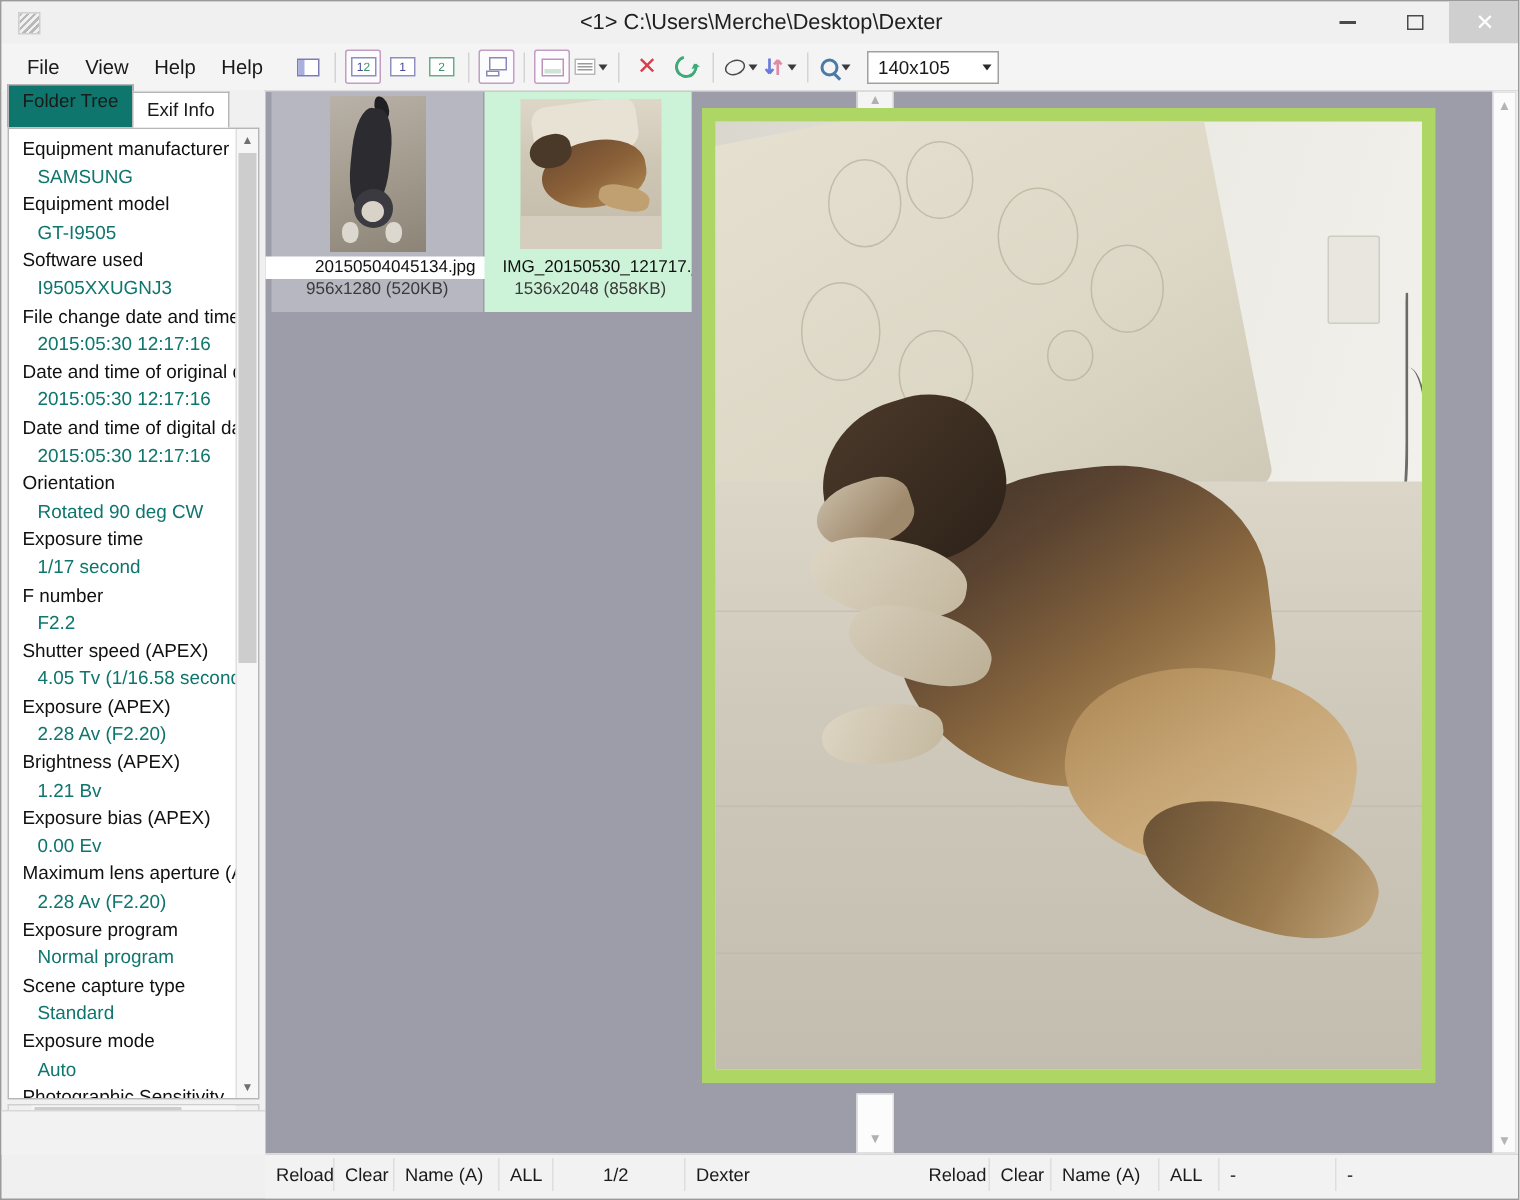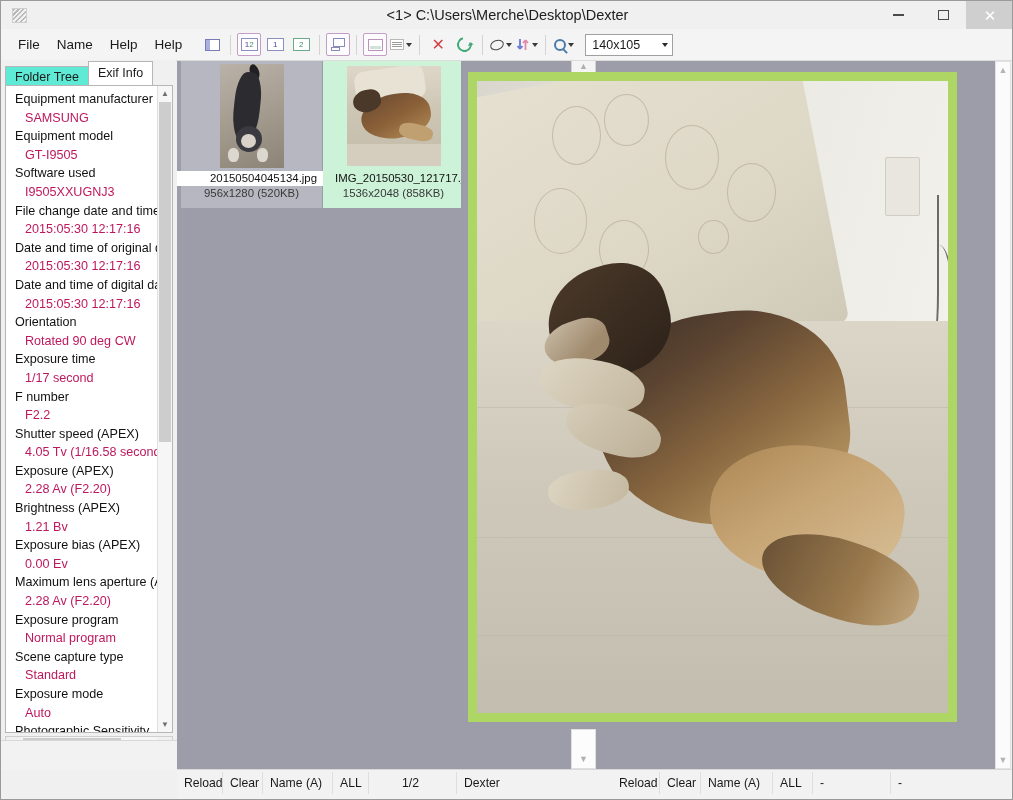--- a/index.html
+++ b/index.html
@@ -474,7 +474,7 @@
   <div class="menurow">
     <div class="menu-items">
       <div class="menu-item">File</div>
-      <div class="menu-item">Name</div>
+      <div class="menu-item">View</div>
       <div class="menu-item">Help</div>
       <div class="menu-item">Help</div>
     </div>

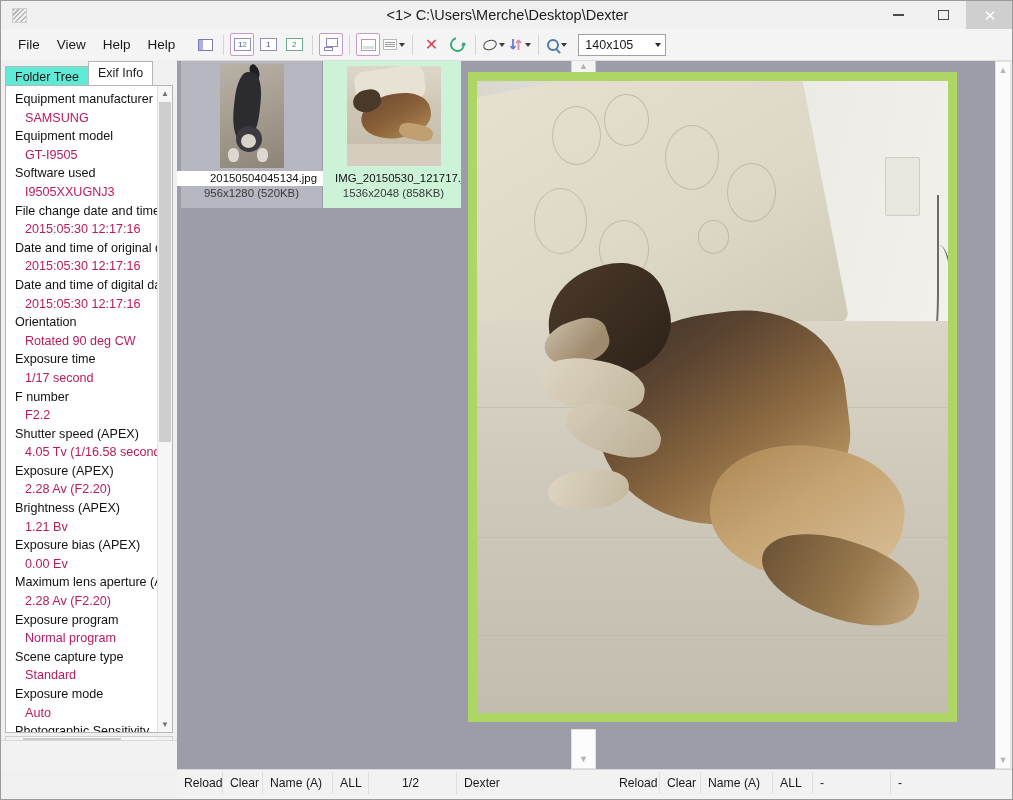--- a/index.html
+++ b/index.html
@@ -180,10 +180,10 @@
     height: 23px; display: flex; align-items: flex-end;
   }
   .tab {
-    height: 19px; line-height: 21px;
+    height: 29px; line-height: 21px;
     padding: 0 9px; font-size: 12.5px; color: #1a1a1a;
     border: 1px solid #b6b6b6; border-bottom: none;
-    background: #5eead4; box-sizing: border-box;
+    background: #0f766e; box-sizing: border-box;
     margin-right: -1px;
   }
   .tab.active {

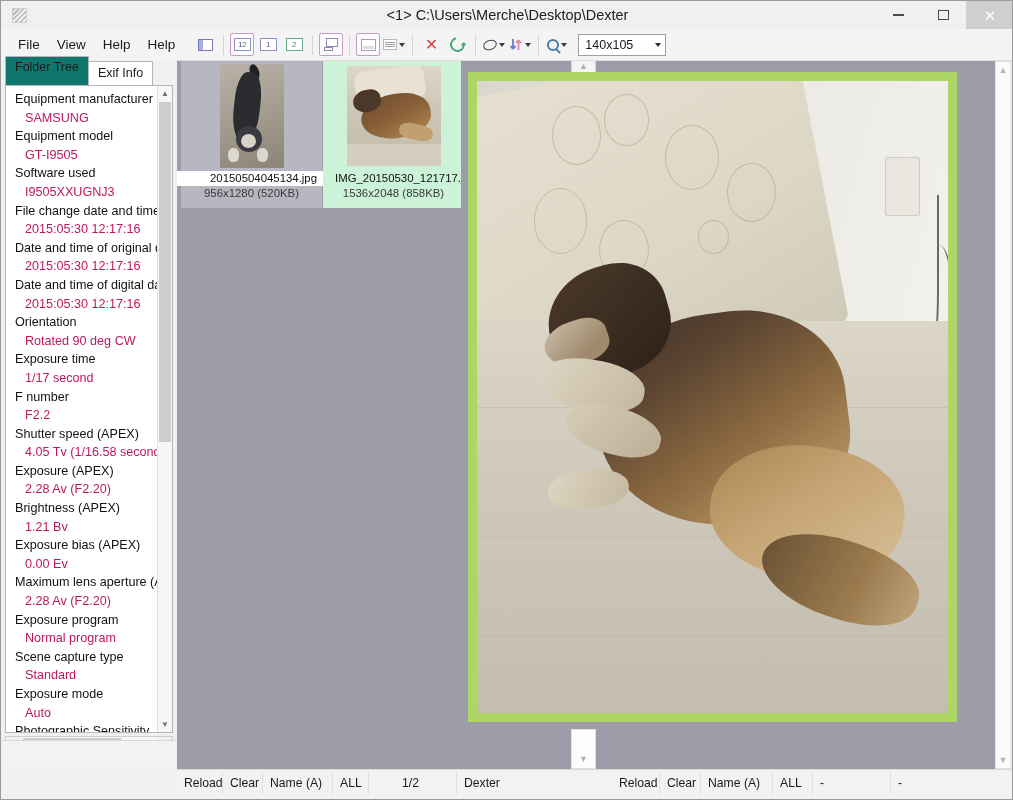--- a/index.html
+++ b/index.html
@@ -205,7 +205,7 @@
     line-height: 18.6px; white-space: nowrap; overflow: hidden;
   }
   .exif-val {
-    font-size: 12.6px; color: #be185d;
+    font-size: 12.6px; color: #0f766e;
     line-height: 18.6px; padding-left: 10px;
     white-space: nowrap; overflow: hidden;
   }

